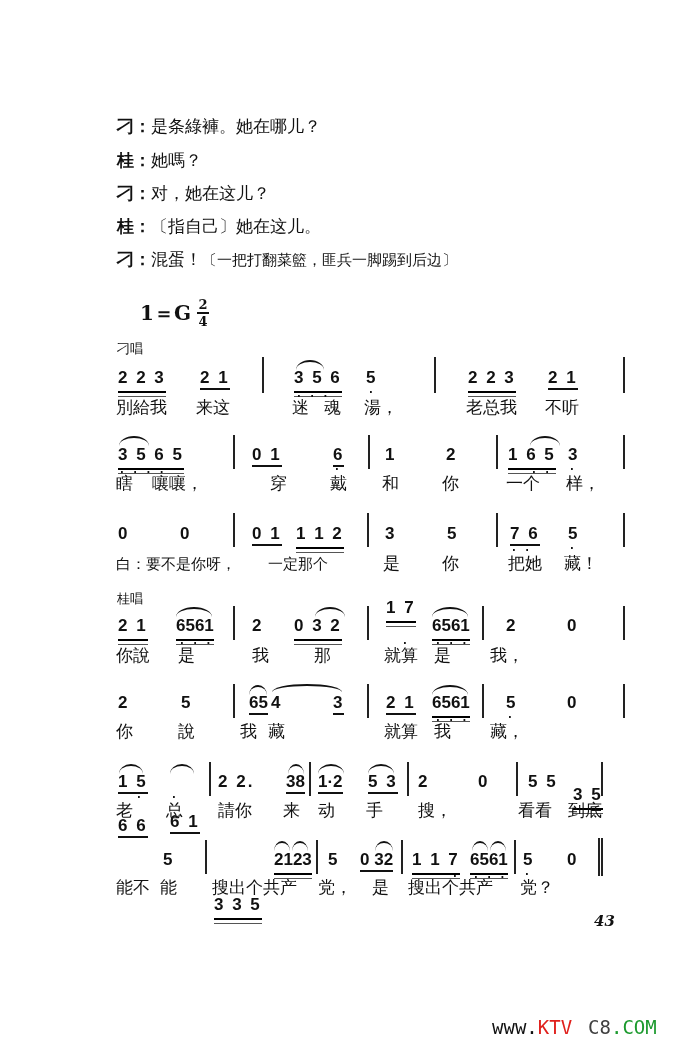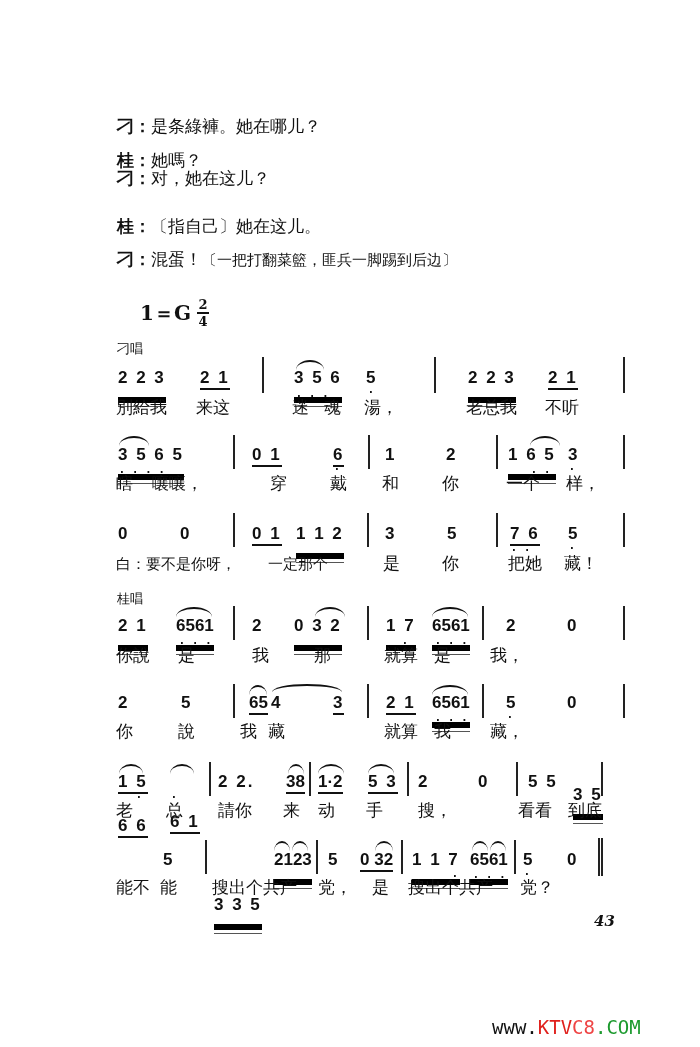--- a/index.html
+++ b/index.html
@@ -52,7 +52,7 @@
 <div class="dialog-line" style="top:150px">
   <span class="speaker">桂：</span><span>她嗎？</span>
 </div>
-<div class="dialog-line" style="top:168px">
+<div class="dialog-line" style="top:183px">
   <span class="speaker">刁：</span><span>对，她在这儿？</span>
 </div>
 <div class="dialog-line" style="top:216px">

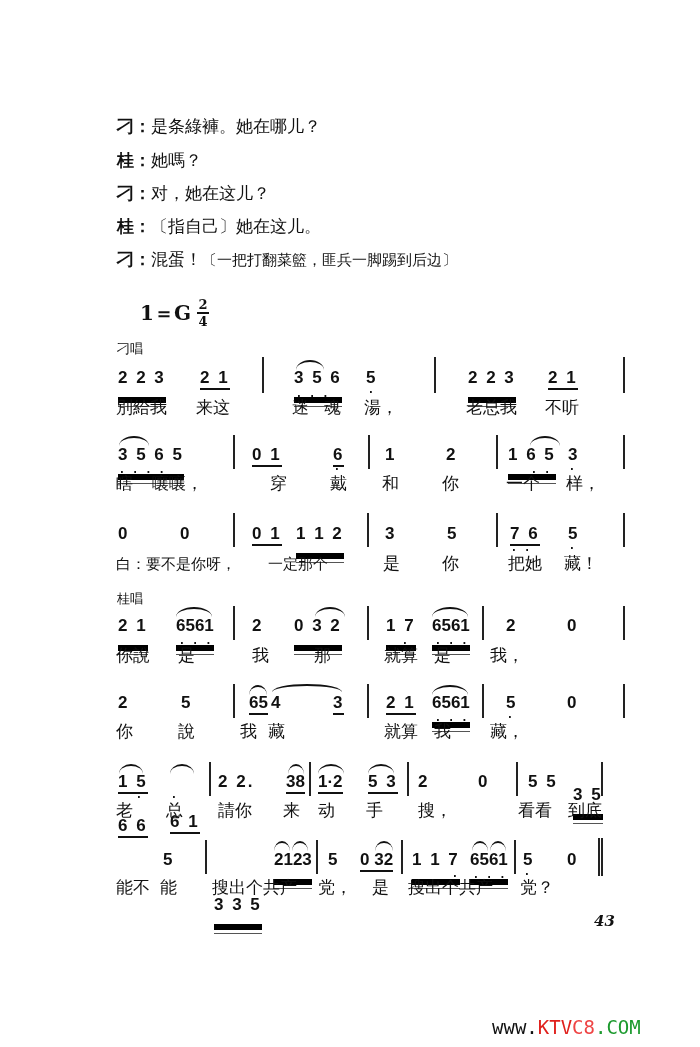--- a/index.html
+++ b/index.html
@@ -24,7 +24,7 @@
     font-size: 17px; line-height: 18px; white-space: pre; letter-spacing: 2px;
   }
   .note.u1 { border-bottom: 2px solid #111; padding-bottom: 1px; }
-  .note.u2 { border-bottom: 6px solid #000000; padding-bottom: 10px; box-shadow: 0 3px 0 -0px #fff, 0 4px 0 0 #555; }
+  .note.u2 { border-bottom: 2px solid #000000; padding-bottom: 4px; box-shadow: 0 3px 0 -0px #fff, 0 4px 0 0 #555; }
   .dots { position: absolute; font-size: 10px; line-height: 8px; font-weight: bold; font-family: "DejaVu Sans", sans-serif; letter-spacing: 3px; }
   .slur {
     position: absolute; border-top: 2px solid #111; border-radius: 50% 50% 0 0 / 100% 100% 0 0; height: 8px;

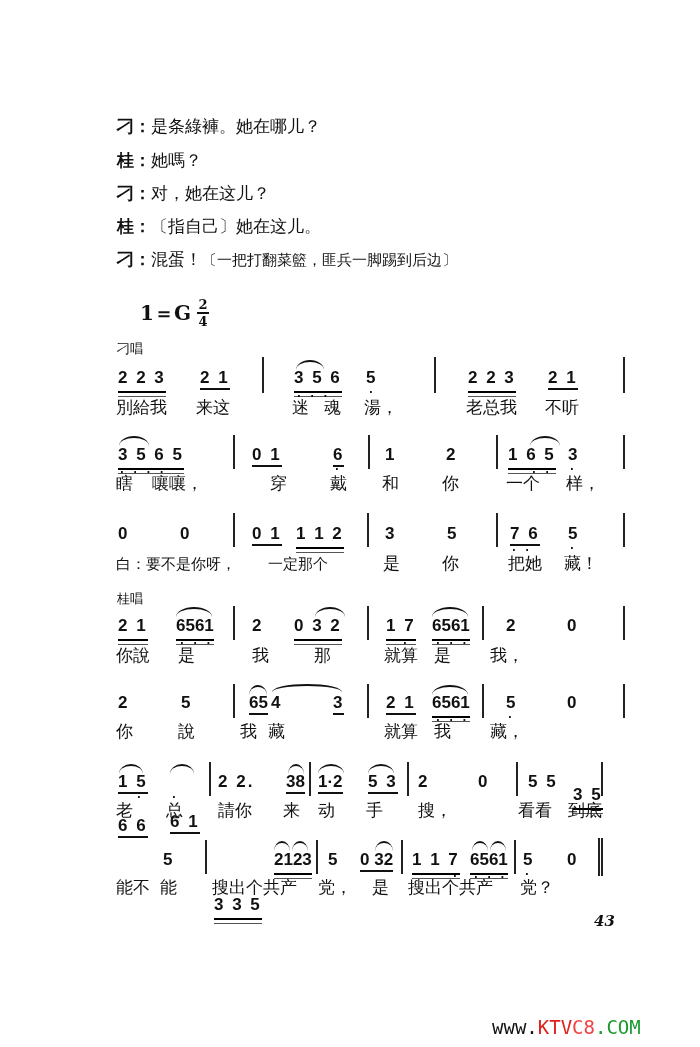--- a/index.html
+++ b/index.html
@@ -158,7 +158,7 @@
   <div class="slur" style="left:315px;top:607px;width:30px"></div>
   <span class="note u2" style="left:294px;top:617px">0 3 2</span>
   <div class="barline" style="left:367px;top:606px;height:34px"></div>
-  <span class="note u2" style="left:386px;top:617px">1 7</span>
+  <span class="note u2" style="left:386px;top:599px">1 7</span>
   <span class="dots" style="left:403px;top:640px">·</span>
   <div class="slur" style="left:432px;top:607px;width:36px"></div>
   <span class="note u2" style="left:432px;top:617px;letter-spacing:0">6561</span>

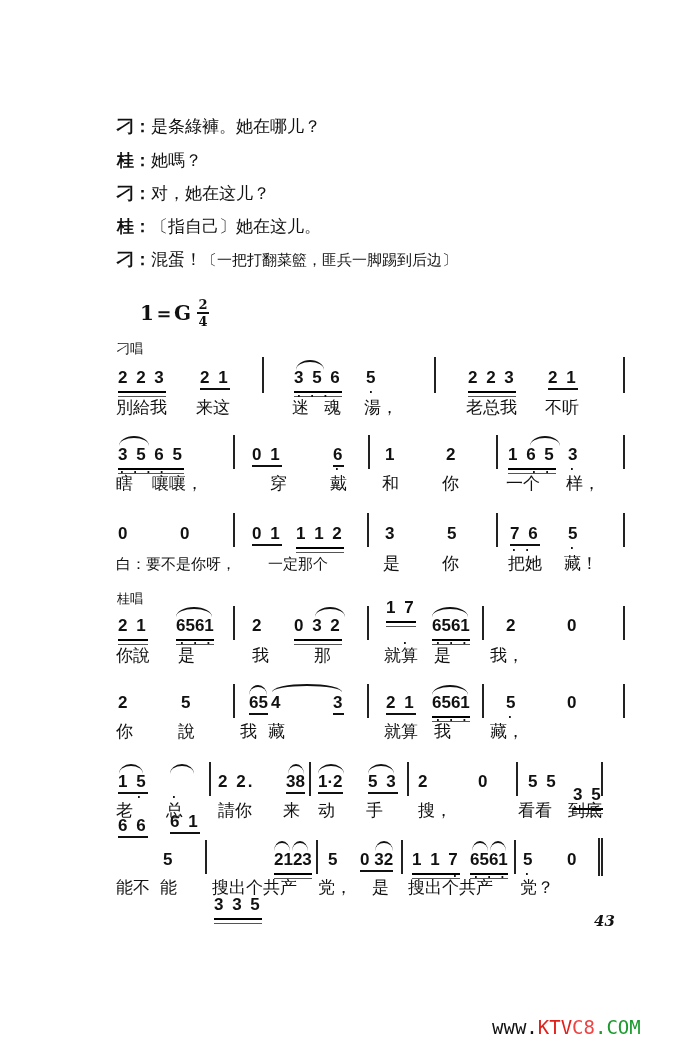--- a/index.html
+++ b/index.html
@@ -40,7 +40,7 @@
   .watermark { position: absolute; left: 492px; top: 1016px; font-family: "DejaVu Sans Mono", monospace; font-size: 19px; letter-spacing: 0px; }
   .watermark .w { color: #111; }
   .watermark .r { color: #e0201c; }
-  .watermark .b { color: #ef4444; }
+  .watermark .b { color: #404040; margin-left: 16px; }
   .watermark .g { color: #1c9a2e; }
 </style>
 </head>

